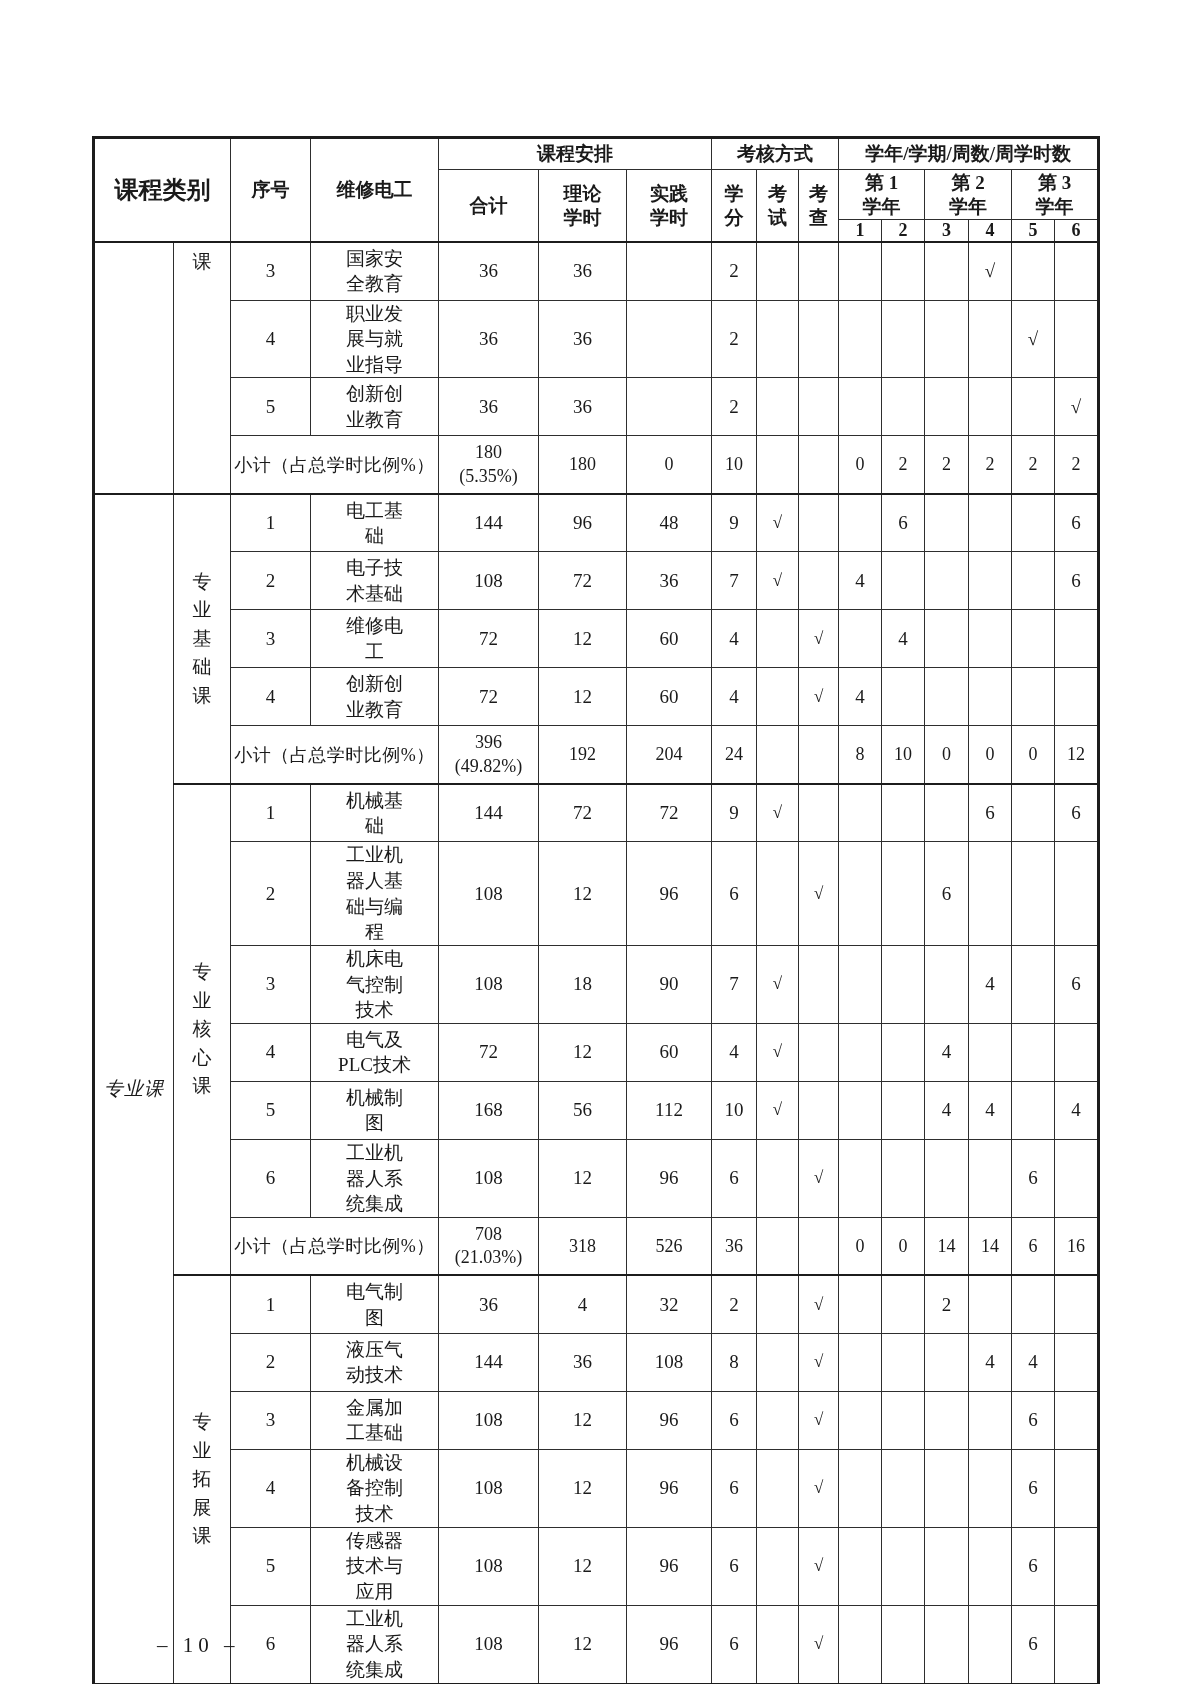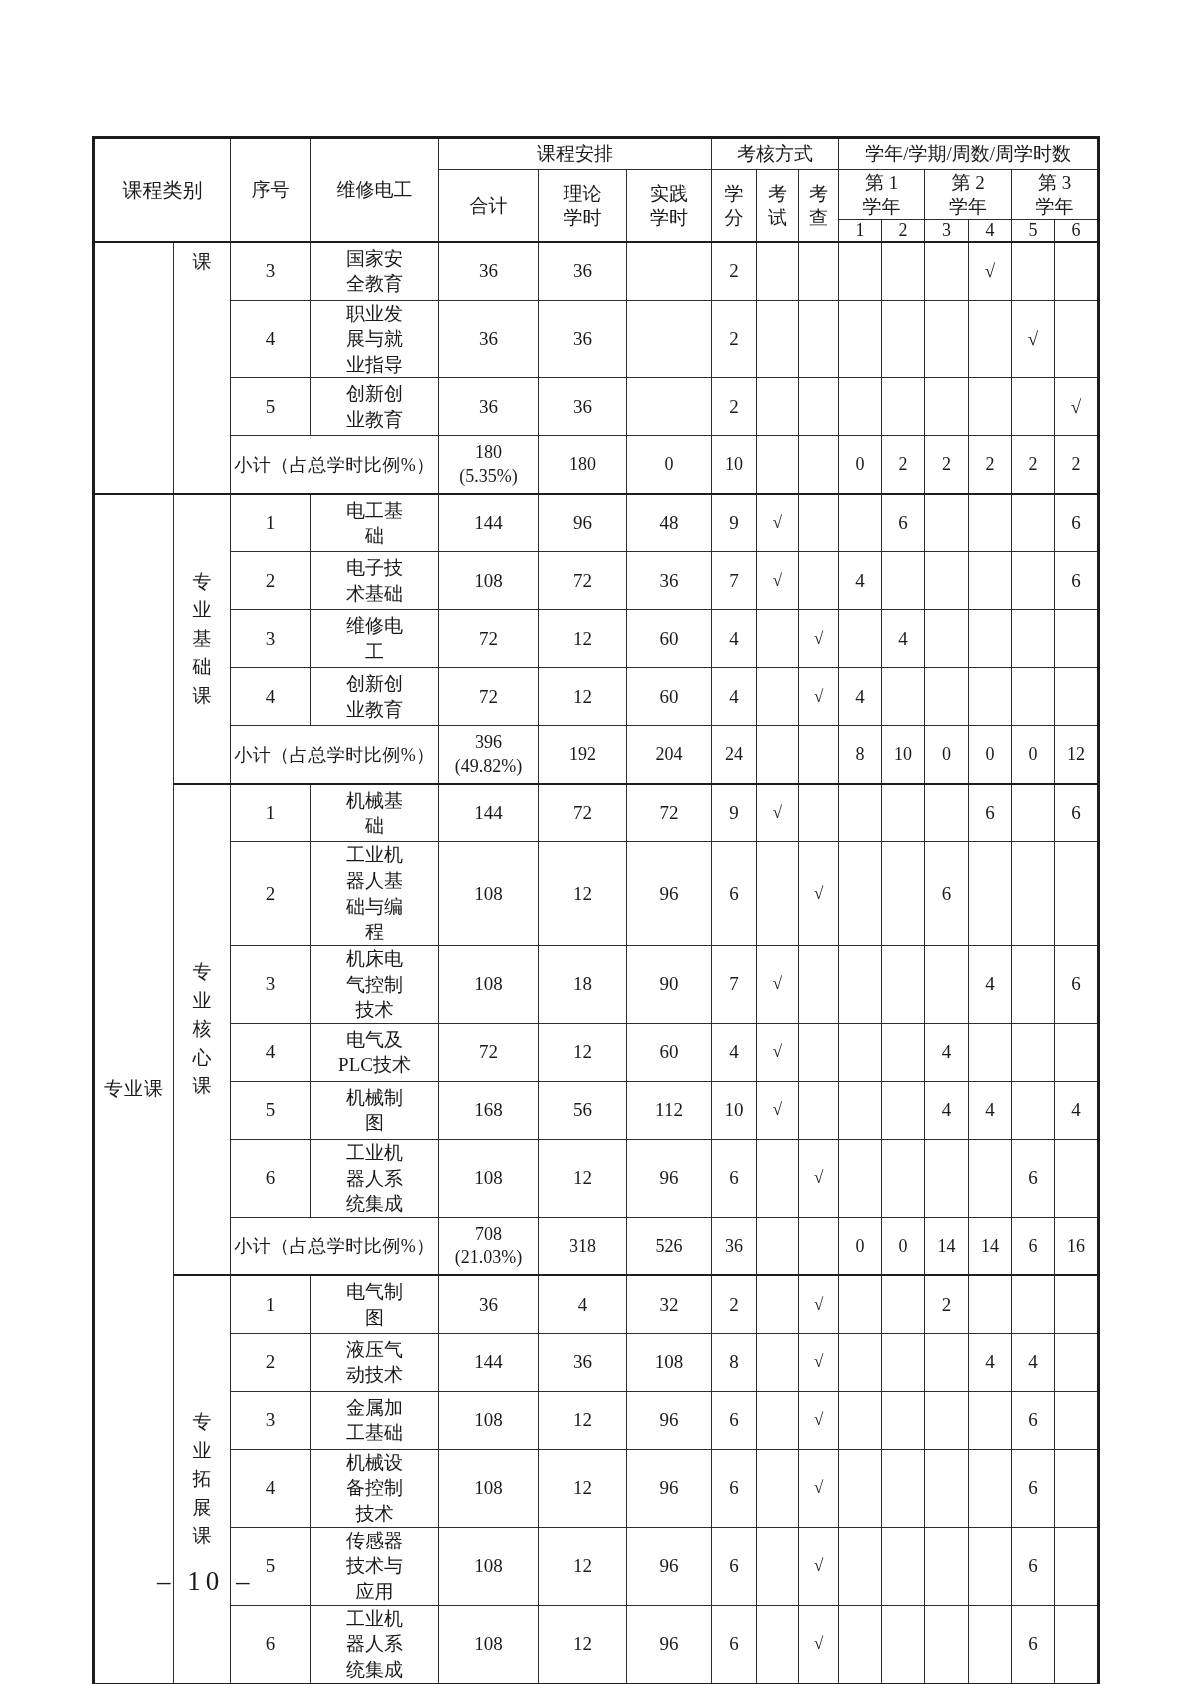--- a/index.html
+++ b/index.html
@@ -9,7 +9,7 @@
         border-collapse:collapse;table-layout:fixed;border:3px solid #1c1c1c;}
   .curriculum th,.curriculum td{border:1.5px solid #2e2e2e;text-align:center;
         vertical-align:middle;font-size:19px;padding:0;overflow:hidden;}
-  .curriculum thead th{font-weight:normal;}
+  .curriculum thead th{font-weight:bold;}
   tr.h-a{height:32px;}
   tr.h-b{height:50px;}
   tr.h-c{height:21px;}

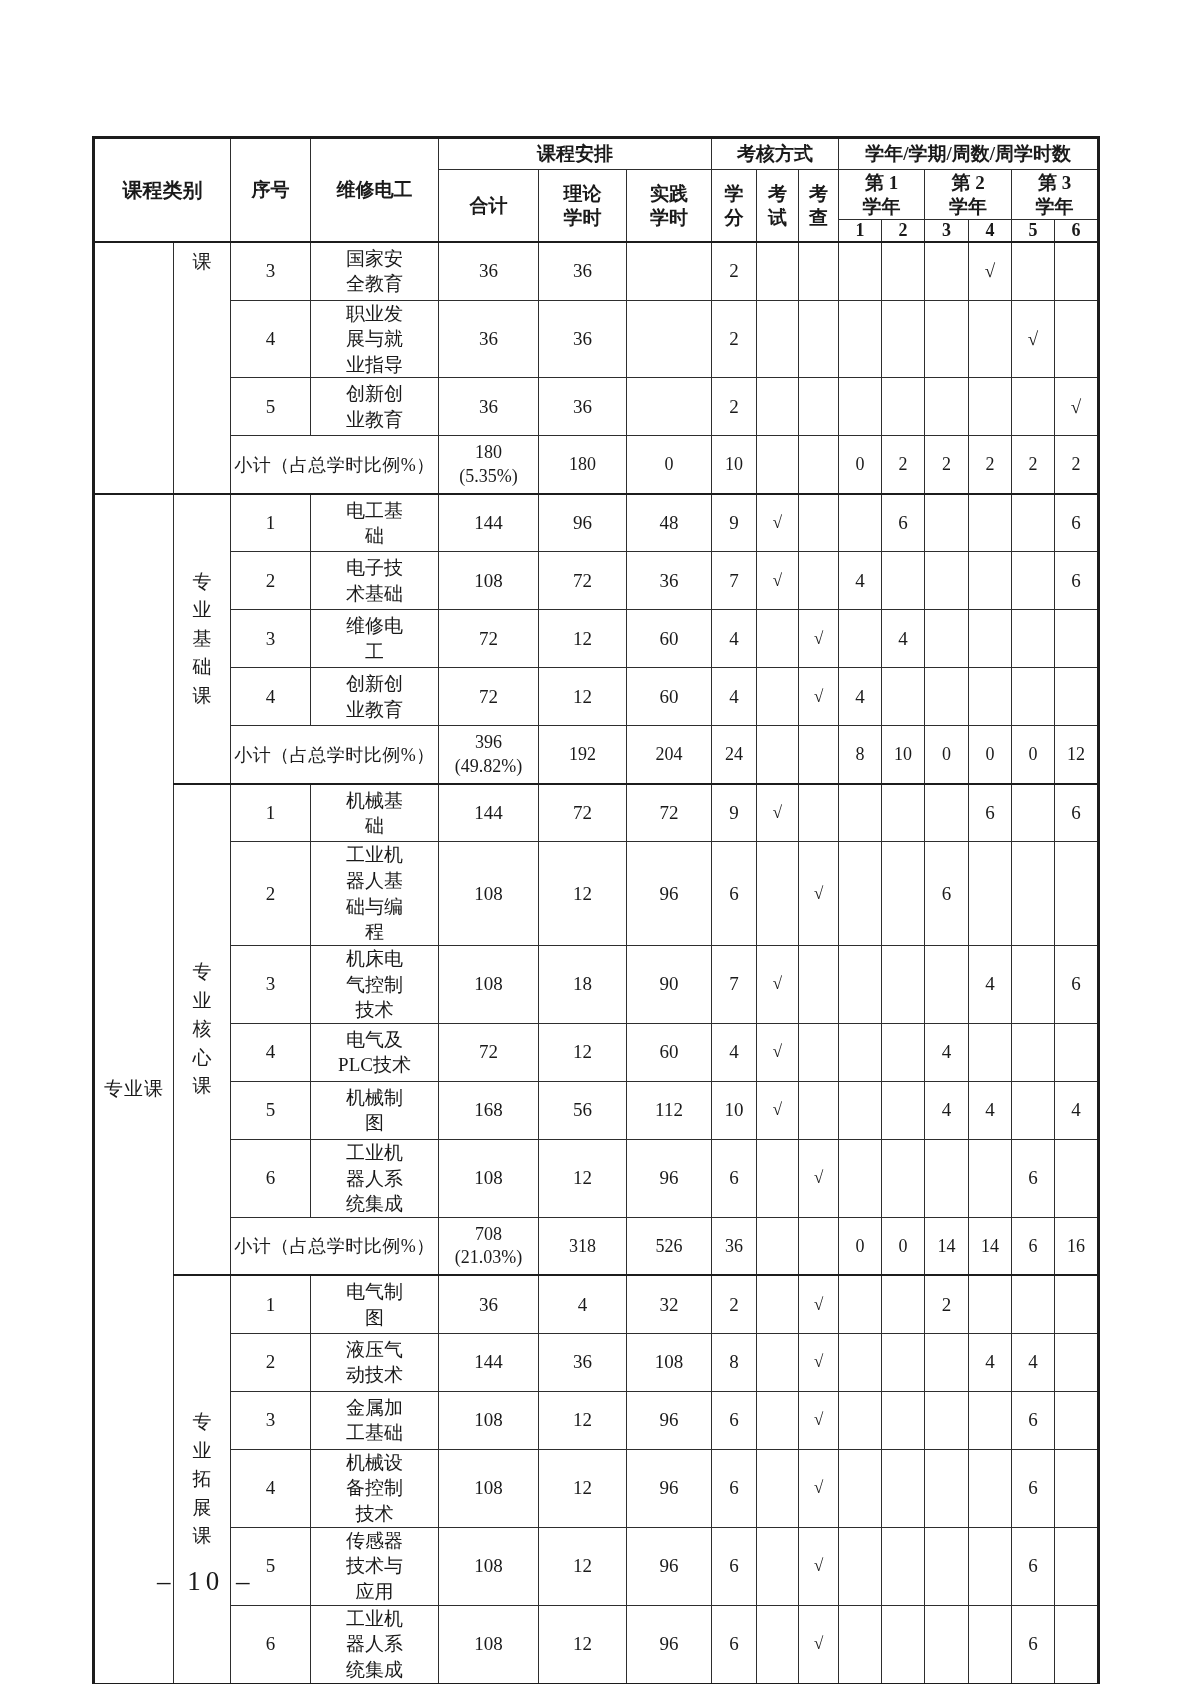--- a/index.html
+++ b/index.html
@@ -17,7 +17,7 @@
   .curriculum tbody tr{height:58px;}
   .curriculum tr.block-start td{border-top:2.5px solid #1c1c1c;}
   .two-line{white-space:pre-line;line-height:1.22;}
-  th.cat-head{font-size:20px;}
+  th.cat-head{font-size:24px;}
   td.cat{font-size:19px;letter-spacing:1px;}
   td.subcat{white-space:pre-line;line-height:1.5;font-size:19px;}
   td.subcat.top{vertical-align:top;padding-top:5px;}

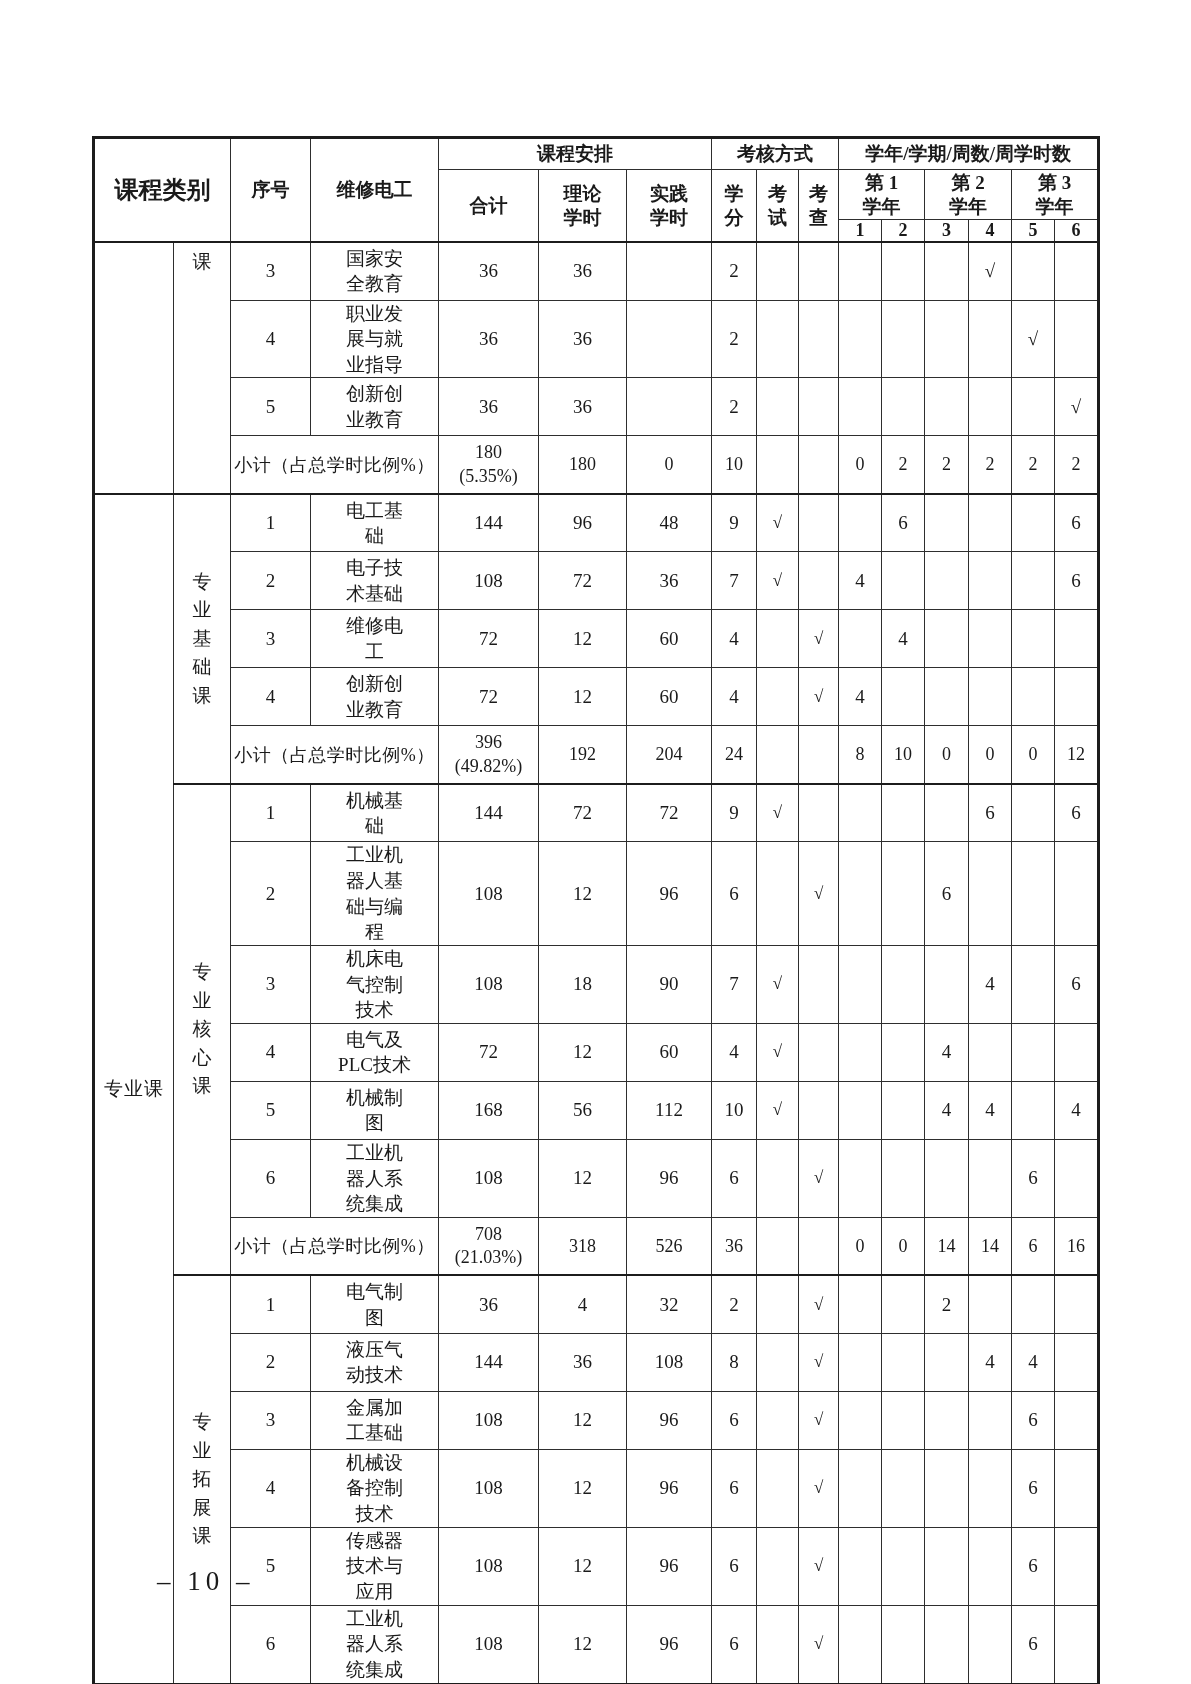--- a/index.html
+++ b/index.html
@@ -18,7 +18,7 @@
   .curriculum tr.block-start td{border-top:2.5px solid #1c1c1c;}
   .two-line{white-space:pre-line;line-height:1.22;}
   th.cat-head{font-size:24px;}
-  td.cat{font-size:19px;letter-spacing:1px;}
+  td.cat{font-size:19px;letter-spacing:1px;font-style:italic;}
   td.subcat{white-space:pre-line;line-height:1.5;font-size:19px;}
   td.subcat.top{vertical-align:top;padding-top:5px;}
   td.name-cell{padding:0 26px;line-height:1.35;}

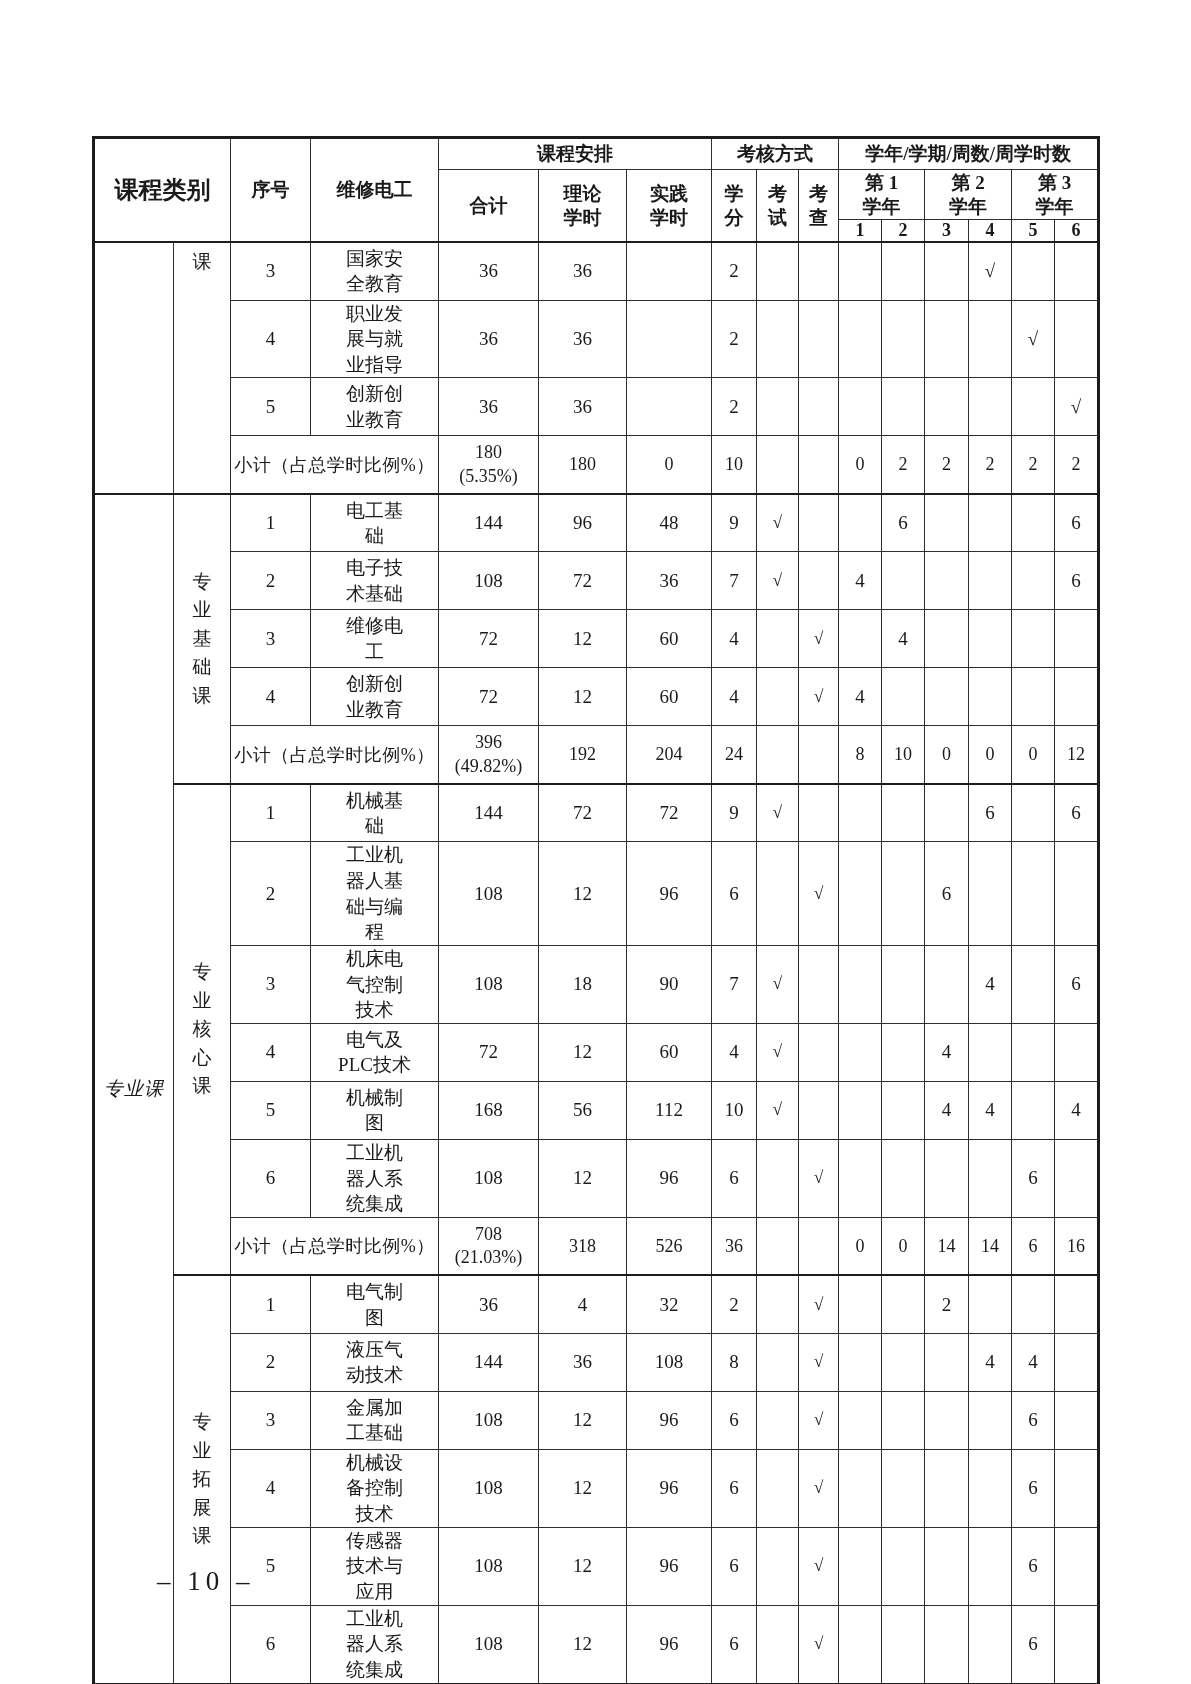--- a/index.html
+++ b/index.html
@@ -26,7 +26,7 @@
   tr.subtotal-row td{font-size:18px;}
   td.subtotal-label{letter-spacing:0.5px;}
   td.multiline{white-space:pre-line;line-height:1.3;}
-  .page-num{position:absolute;left:157px;top:1566px;font-size:27px;
+  .page-num{position:absolute;left:157px;top:1633px;font-size:21px;
         letter-spacing:5px;color:#1a1a1a;}
 </style>
 </head>

